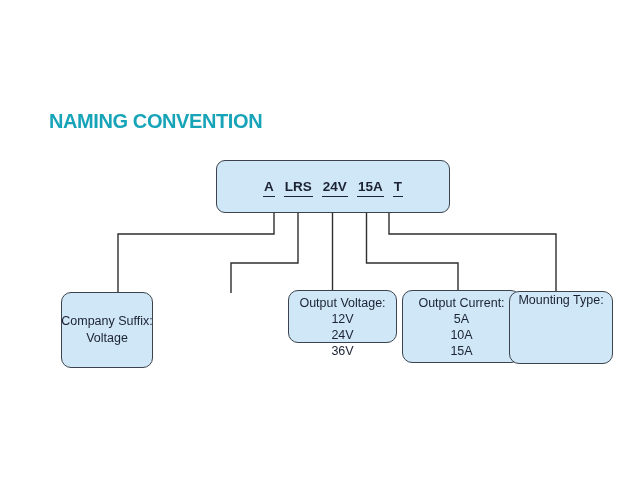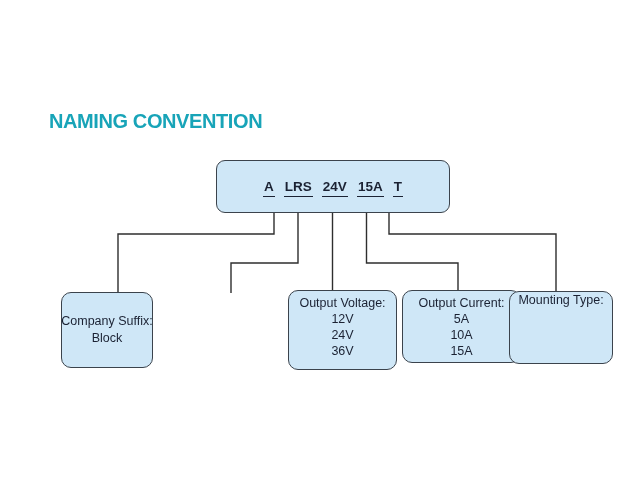--- a/index.html
+++ b/index.html
@@ -43,7 +43,7 @@
   }
   .box-company {left:61px; top:292px;width:92px;height:76px;}
   .box-series  {left:178px;top:293px;width:106px;height:74px;}
-  .box-voltage {left:288px;top:290px;width:109px;height:80px;justify-content:flex-start;padding-top:4px;line-height:16px;}
+  .box-voltage {left:288px;top:290px;width:109px;height:53px;justify-content:flex-start;padding-top:4px;line-height:16px;}
   .box-current {left:402px;top:290px;width:119px;height:73px;justify-content:flex-start;padding-top:4px;line-height:16px;}
   .box-mounting{left:509px;top:291px;width:104px;height:73px;line-height:16px;padding:0 1px;justify-content:space-between;}
   .wires{position:absolute;left:0;top:0;width:640px;height:480px;pointer-events:none;}

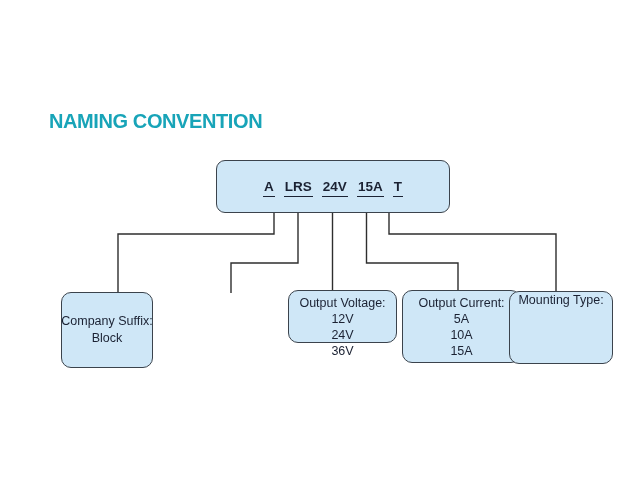--- a/index.html
+++ b/index.html
@@ -75,7 +75,7 @@
 
   <div class="nbox box-company">
     <span class="line">Company Suffix:</span>
-    <span class="line">Block</span>
+    <span class="line">Voltage</span>
   </div>
 
 

